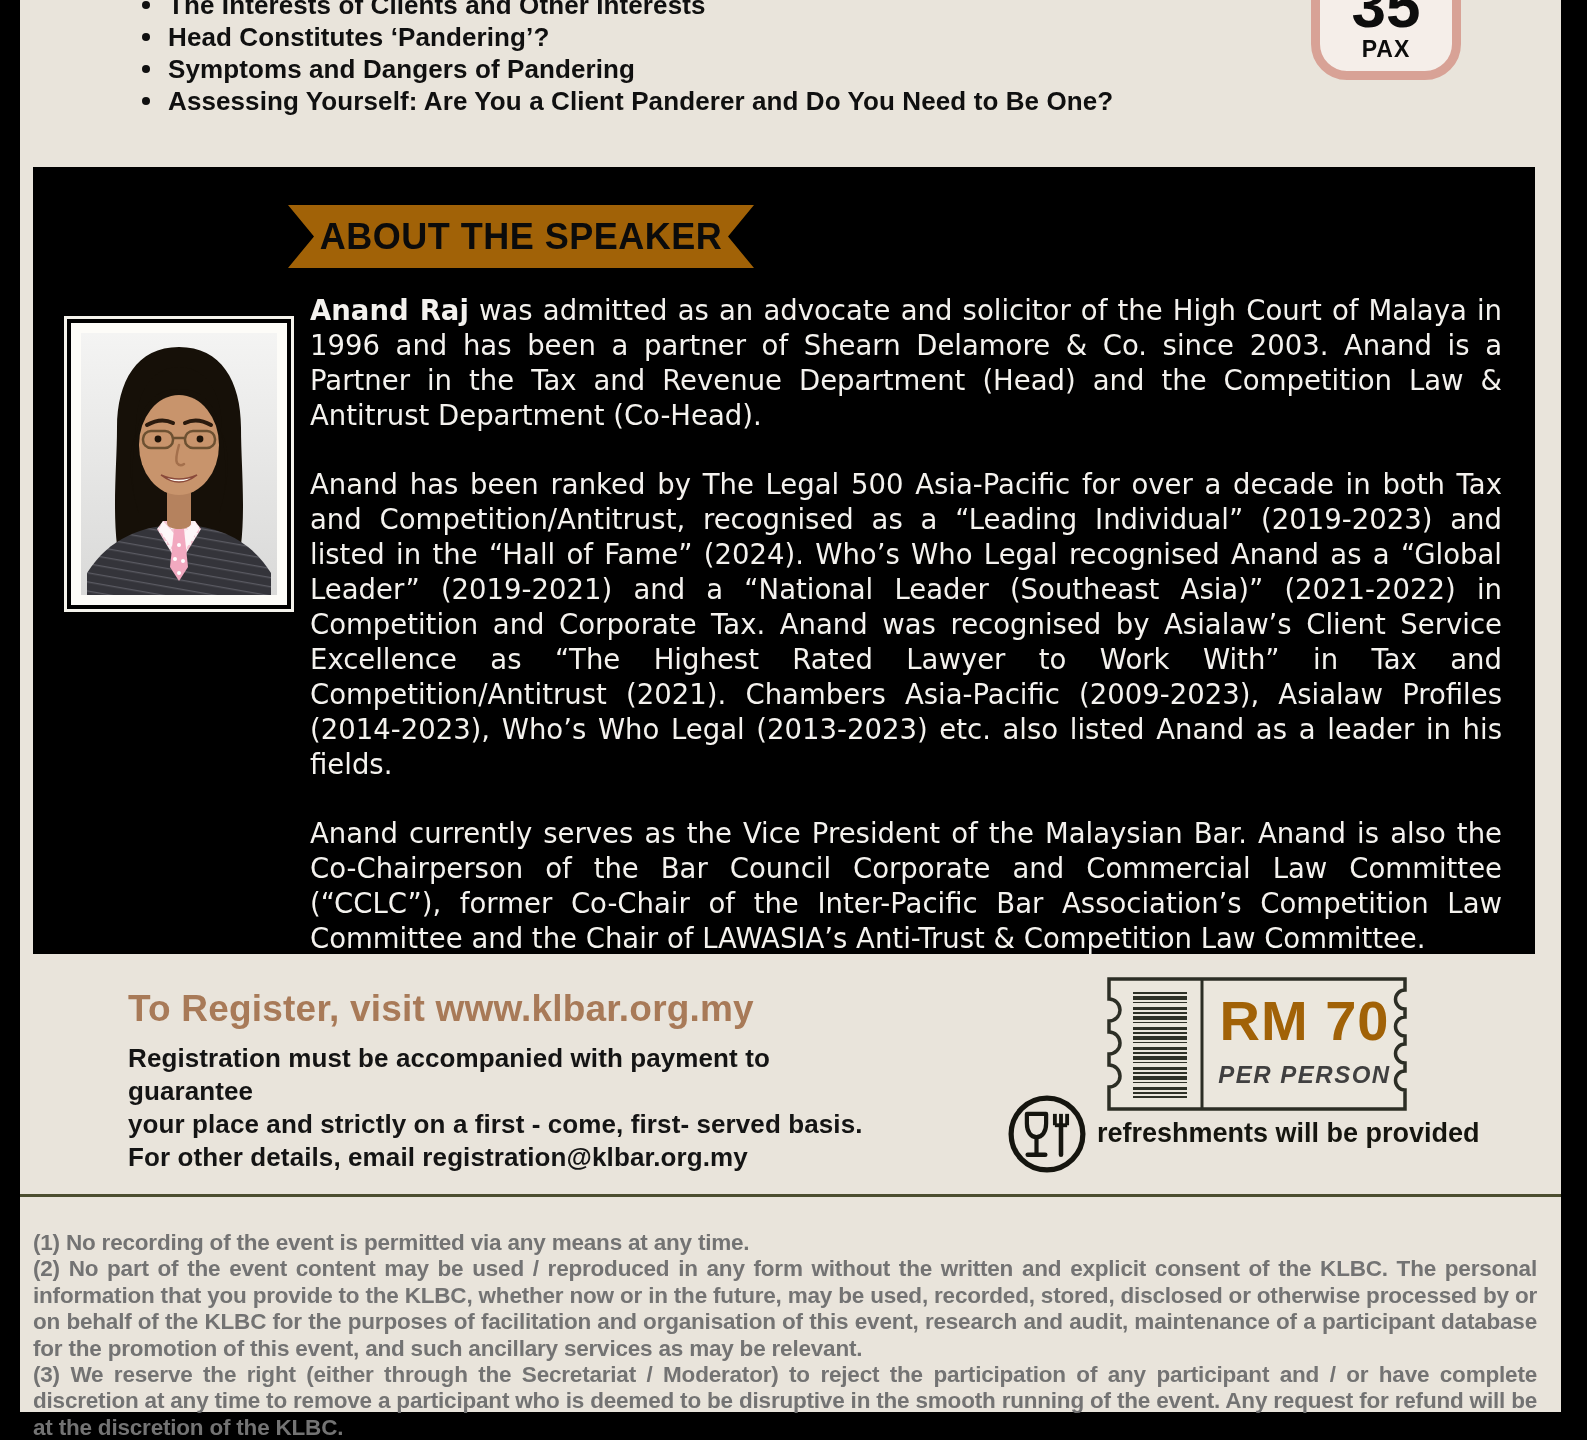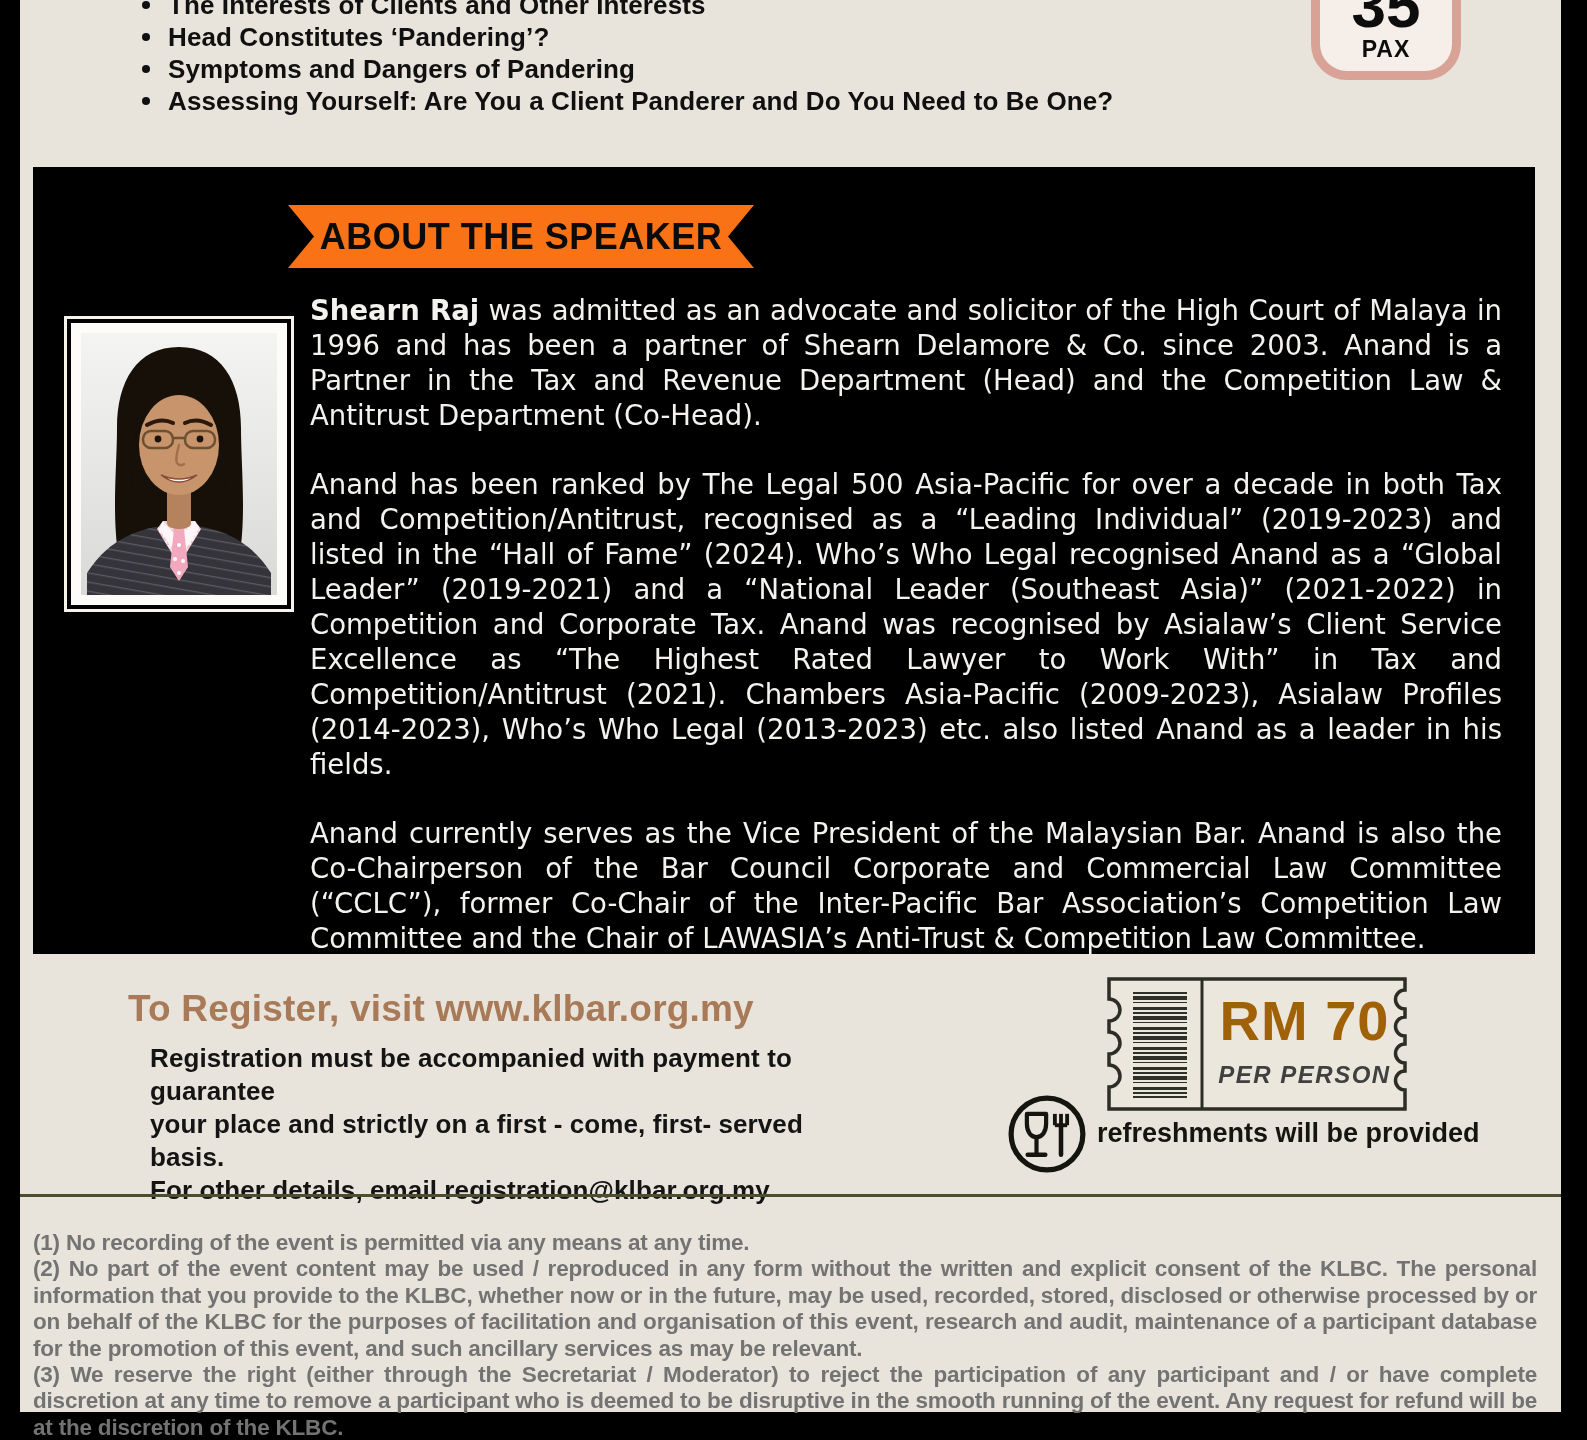--- a/index.html
+++ b/index.html
@@ -28,7 +28,7 @@
 
   
   .speaker-panel{position:absolute;left:33px;top:167px;width:1502px;height:787px;background:#000;}
-  .ribbon{position:absolute;left:255px;top:38px;width:466px;height:63px;background:#f97316;
+  .ribbon{position:absolute;left:255px;top:38px;width:466px;height:63px;background:#a16207;
     clip-path:polygon(0 0,100% 0,calc(100% - 26px) 50%,100% 100%,0 100%,26px 50%);
     display:flex;align-items:center;justify-content:center;}
   .ribbon-text{font-size:36px;font-weight:700;color:#0b0b0b;letter-spacing:.5px;}

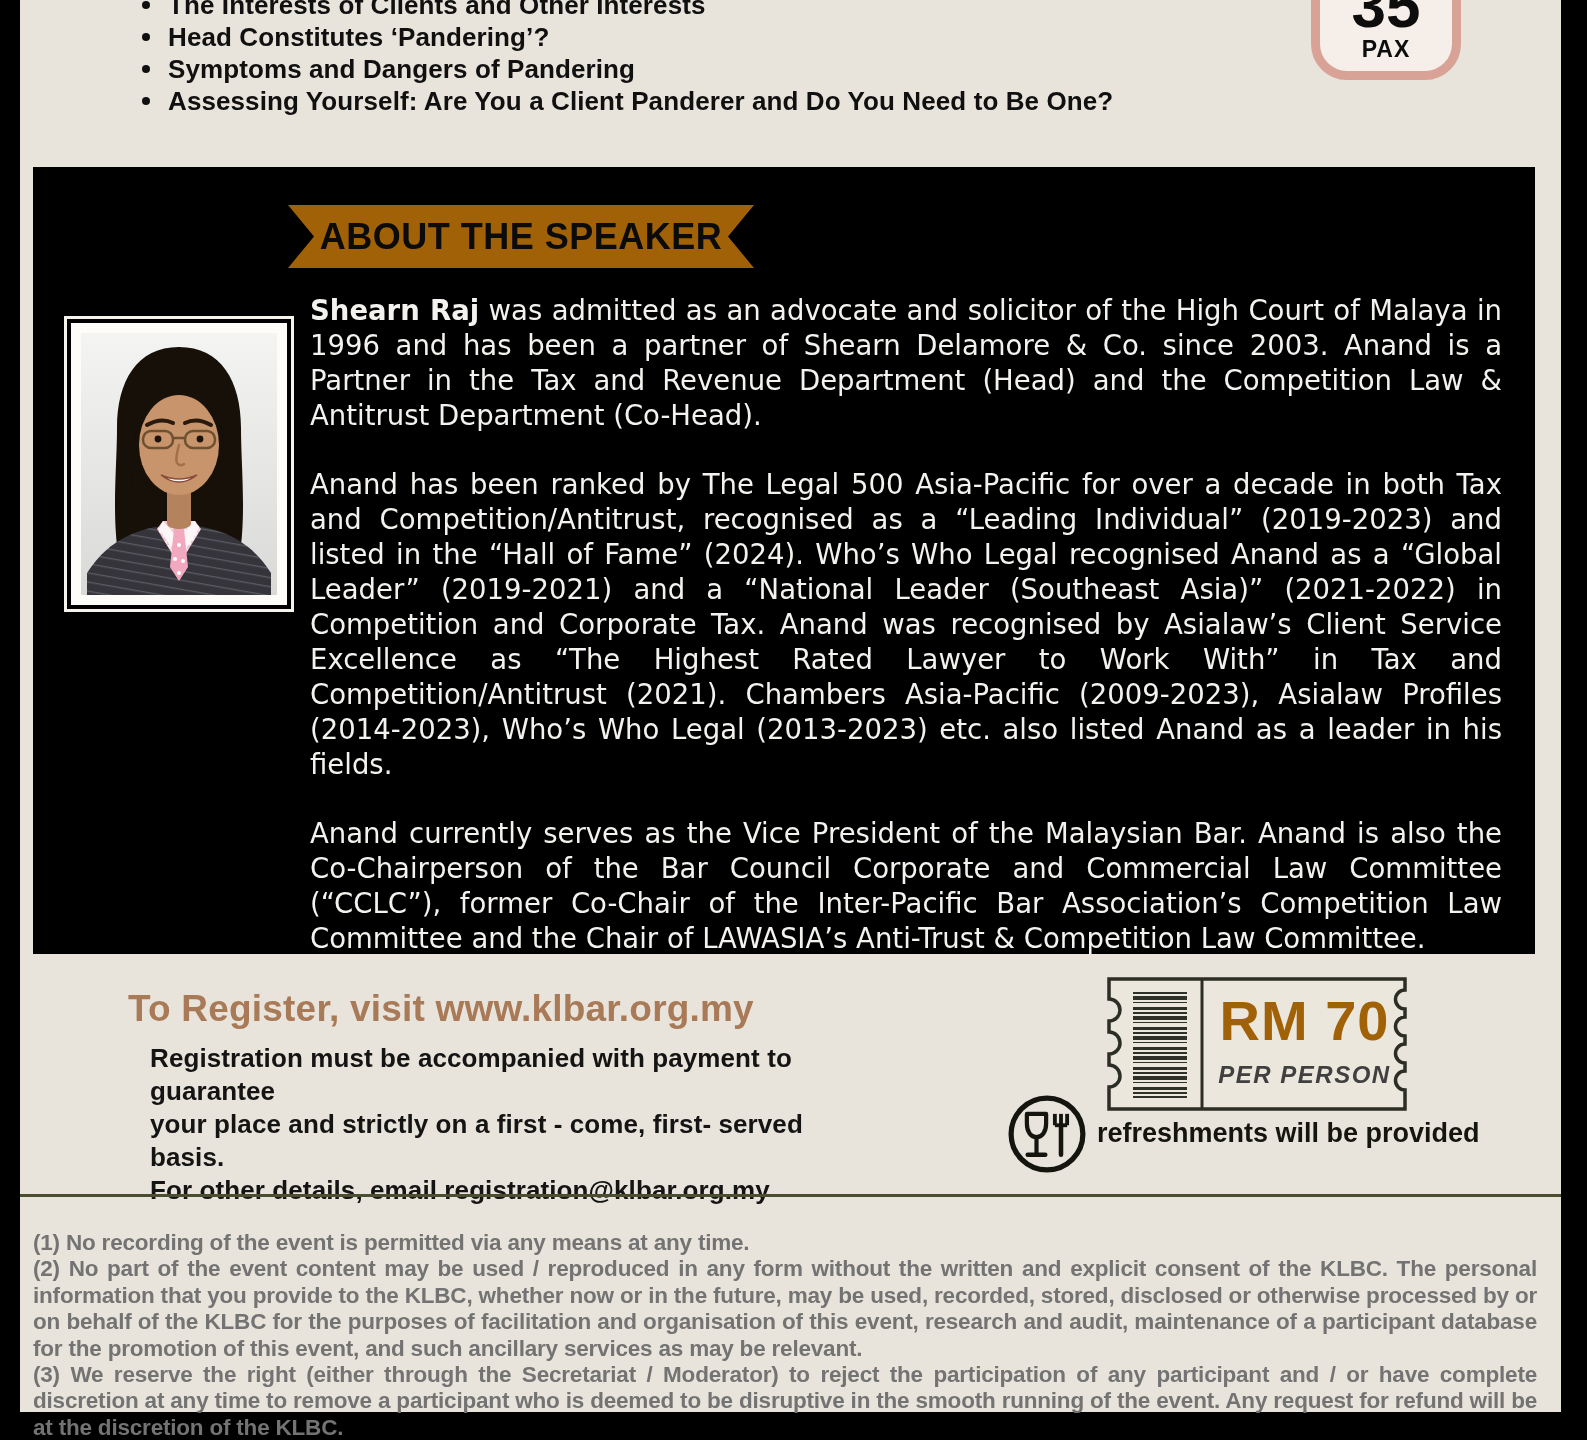--- a/index.html
+++ b/index.html
@@ -173,7 +173,7 @@
     </div>
 
     <div class="bio">
-      <p><span class="bold-name">Shearn Raj</span><span> was admitted as an advocate and solicitor of the High Court of Malaya in 1996 and has been a partner of Shearn Delamore &amp; Co. since 2003. Anand is a Partner in the Tax and Revenue Department (Head) and the Competition Law &amp; Antitrust Department (Co-Head).</span></p>
+      <p><span class="bold-name">Anand Raj</span><span> was admitted as an advocate and solicitor of the High Court of Malaya in 1996 and has been a partner of Shearn Delamore &amp; Co. since 2003. Anand is a Partner in the Tax and Revenue Department (Head) and the Competition Law &amp; Antitrust Department (Co-Head).</span></p>
       <p>Anand has been ranked by The Legal 500 Asia-Pacific for over a decade in both Tax and Competition/Antitrust, recognised as a “Leading Individual” (2019-2023) and listed in the “Hall of Fame” (2024). Who’s Who Legal recognised Anand as a “Global Leader” (2019-2021) and a “National Leader (Southeast Asia)” (2021-2022) in Competition and Corporate Tax. Anand was recognised by Asialaw’s Client Service Excellence as “The Highest Rated Lawyer to Work With” in Tax and Competition/Antitrust (2021). Chambers Asia-Pacific (2009-2023), Asialaw Profiles (2014-2023), Who’s Who Legal (2013-2023) etc. also listed Anand as a leader in his fields.</p>
       <p>Anand currently serves as the Vice President of the Malaysian Bar. Anand is also the Co-Chairperson of the Bar Council Corporate and Commercial Law Committee (“CCLC”), former Co-Chair of the Inter-Pacific Bar Association’s Competition Law Committee and the Chair of LAWASIA’s Anti-Trust &amp; Competition Law Committee.</p>
     </div>

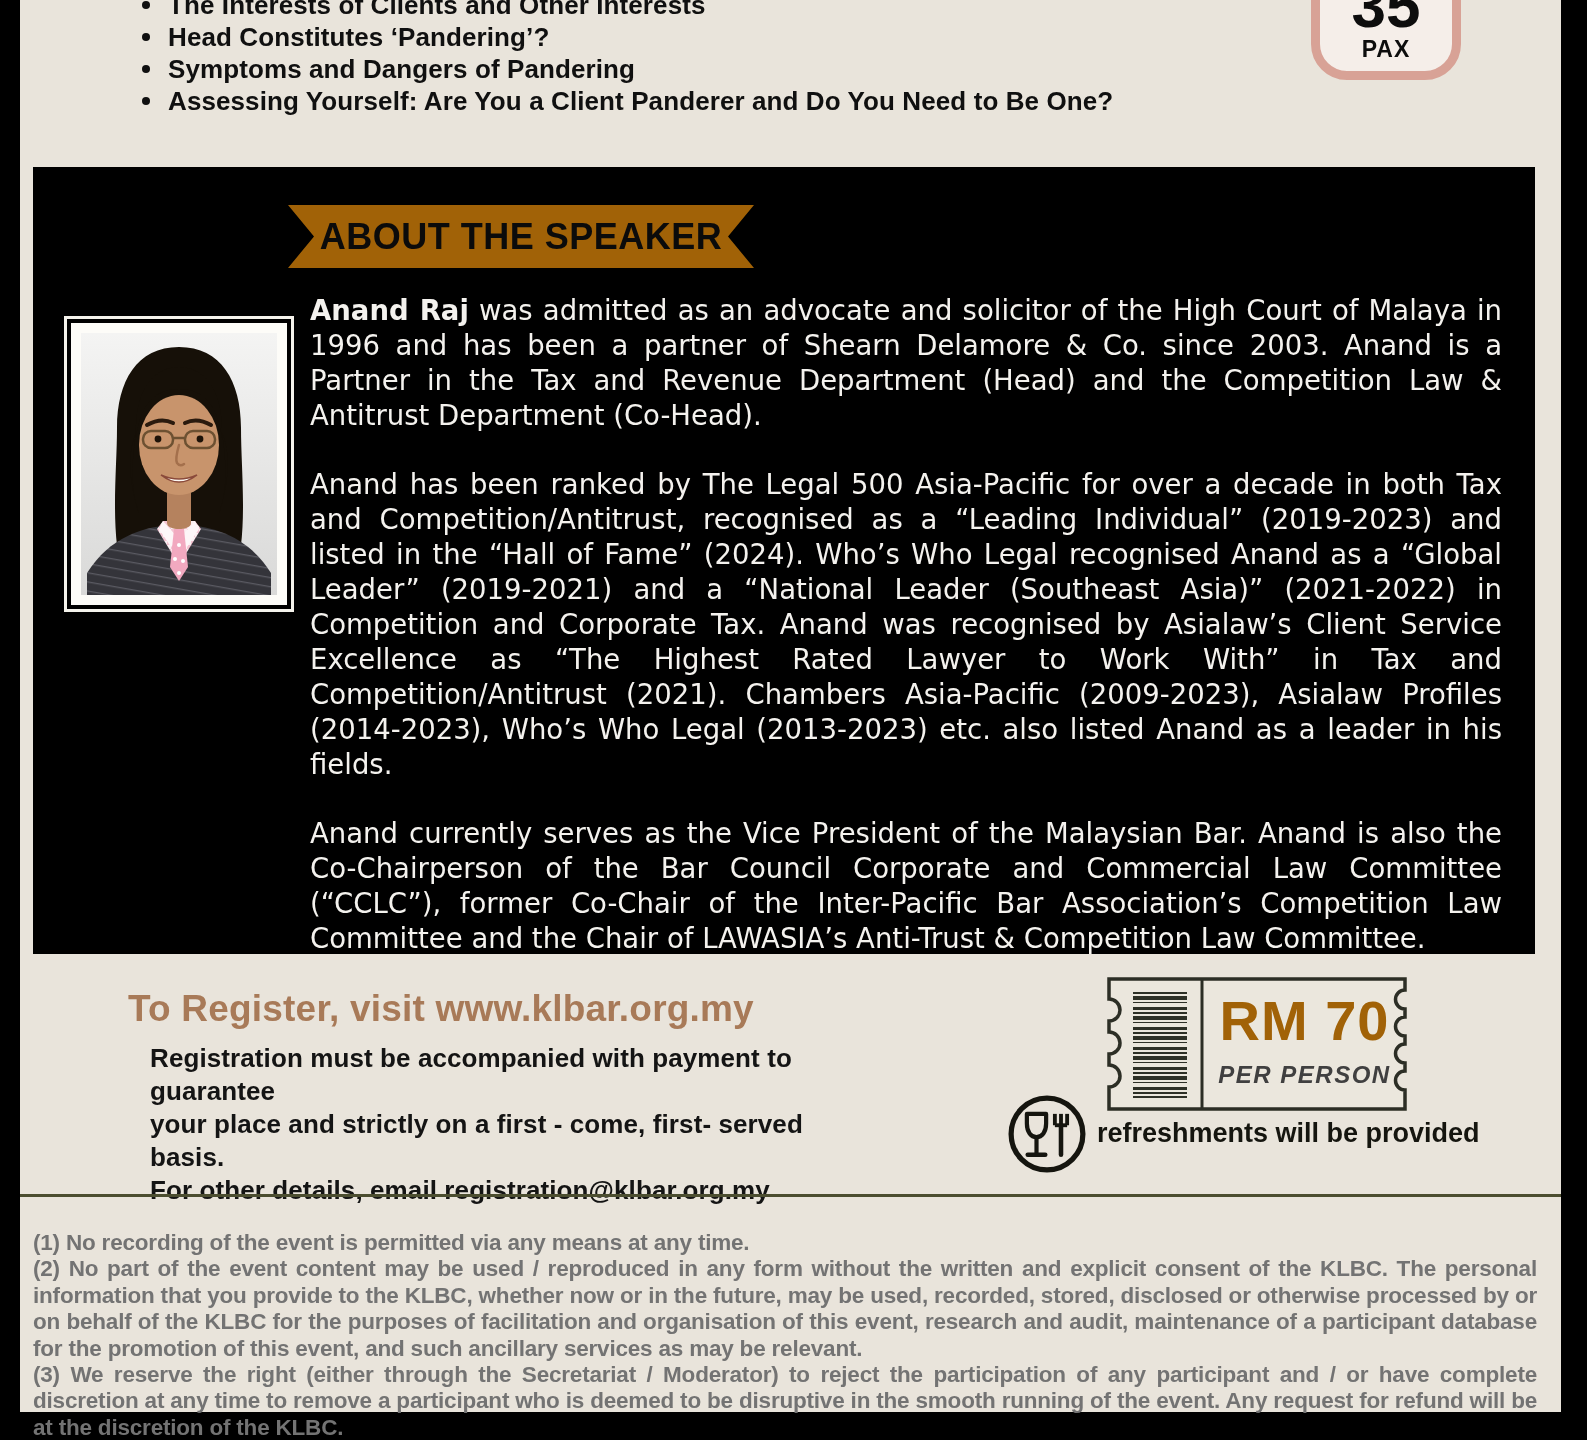--- a/index.html
+++ b/index.html
@@ -47,7 +47,7 @@
   
   .registration{position:absolute;left:128px;top:988px;width:740px;text-align:left;}
   .reg-heading{font-size:37px;font-weight:700;color:#a87a58;margin:0 0 12px 0;letter-spacing:.2px;}
-  .reg-line{font-size:26px;font-weight:700;color:#141414;line-height:33px;letter-spacing:.1px;margin-left:22px;}
+  .reg-line{font-size:26px;font-weight:700;color:#141414;line-height:33px;letter-spacing:.1px;}
 
   
   .ticket{position:absolute;left:1107px;top:977px;width:300px;height:134px;}

